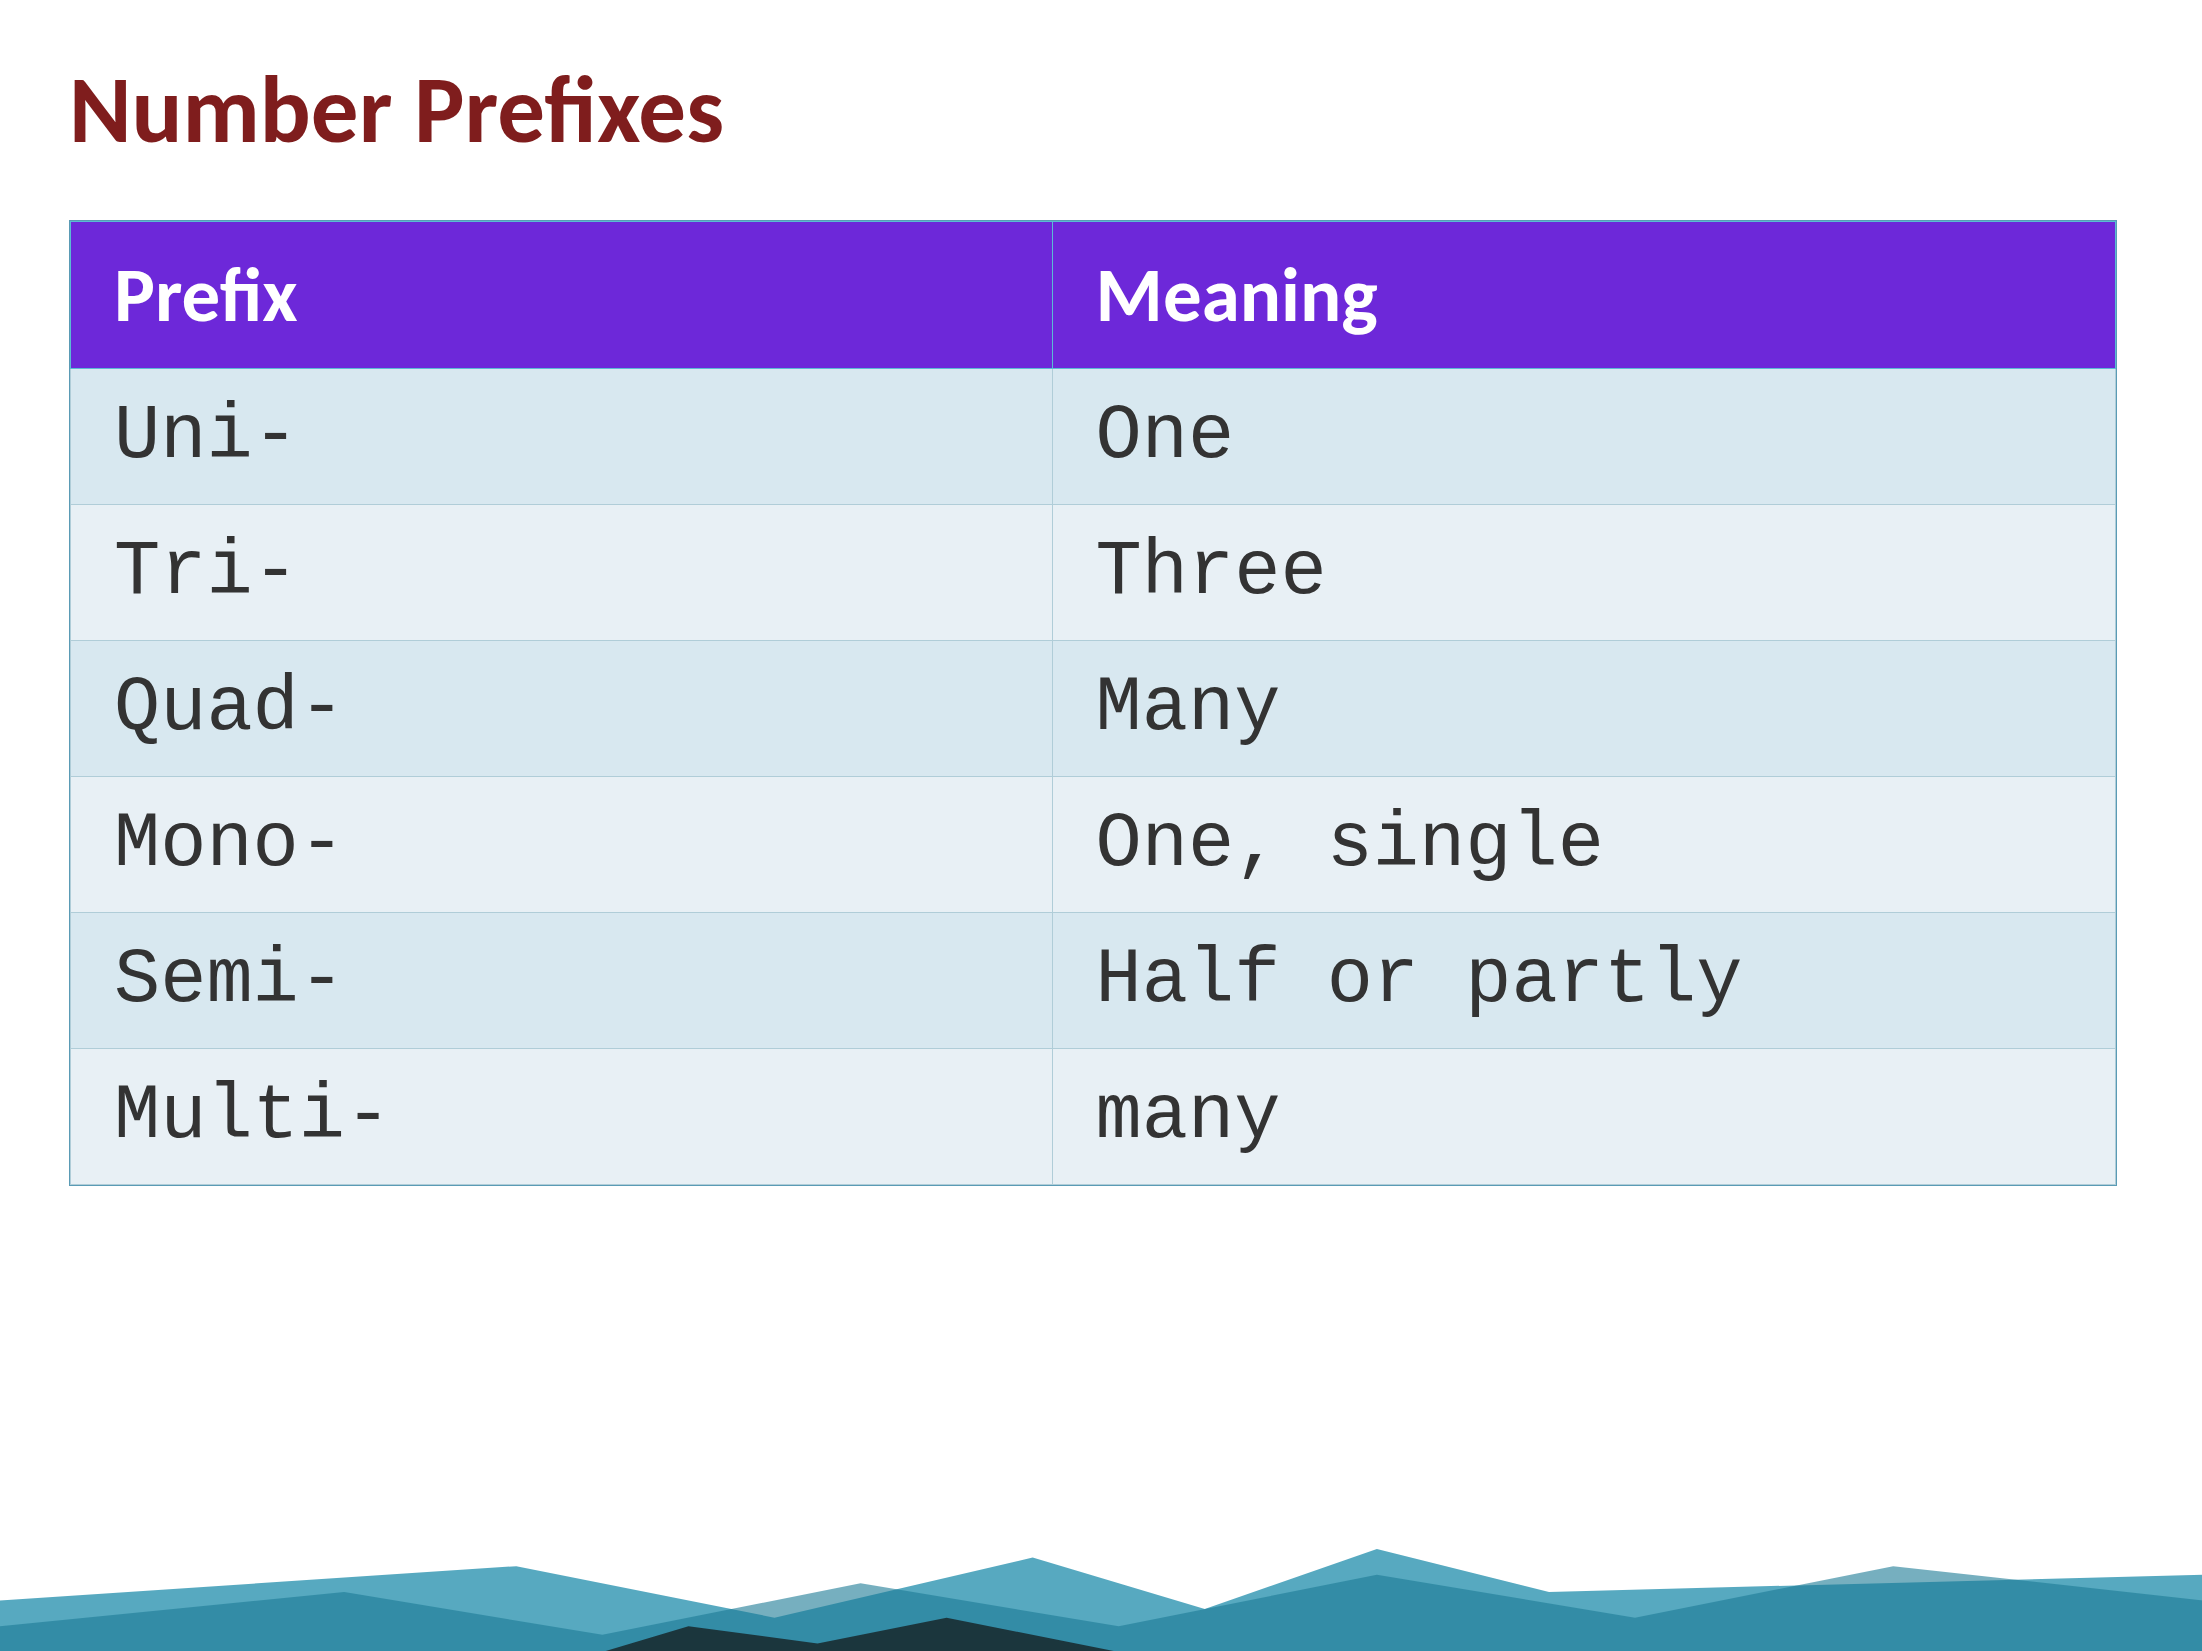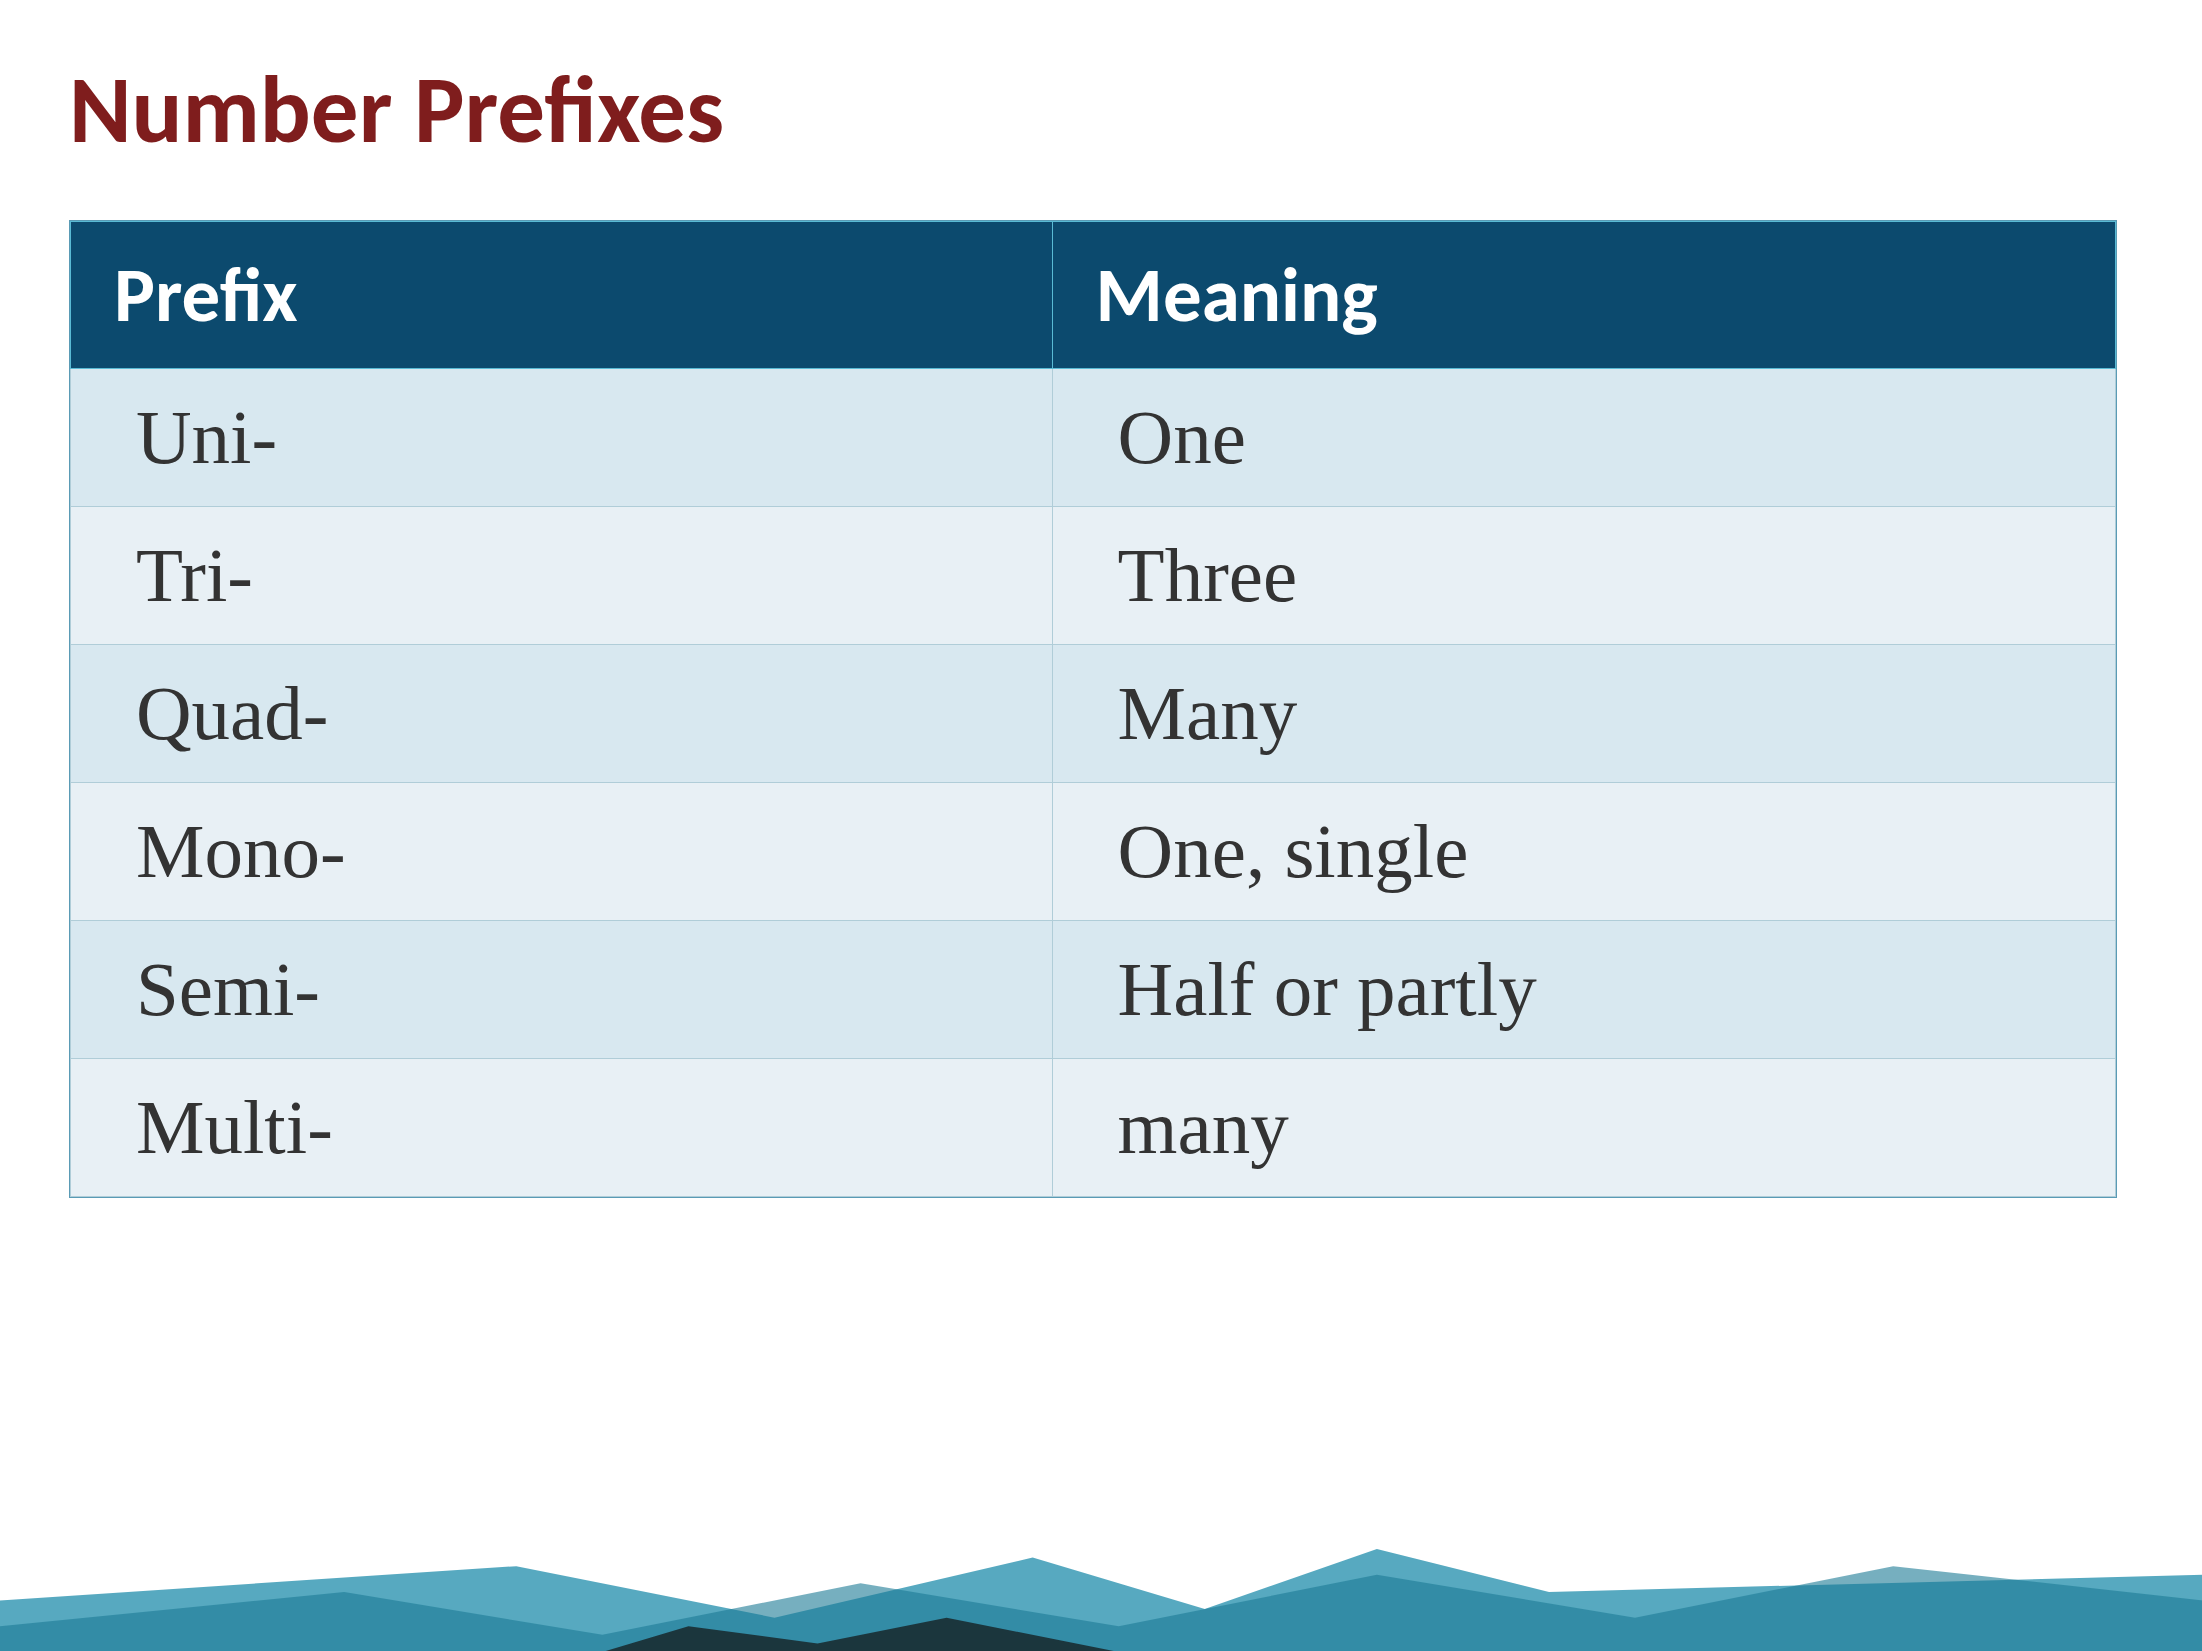--- a/index.html
+++ b/index.html
@@ -45,7 +45,7 @@
     }
 
     thead tr {
-      background-color: #0c4a6e;
+      background-color: #6d28d9;
     }
 
     thead th {

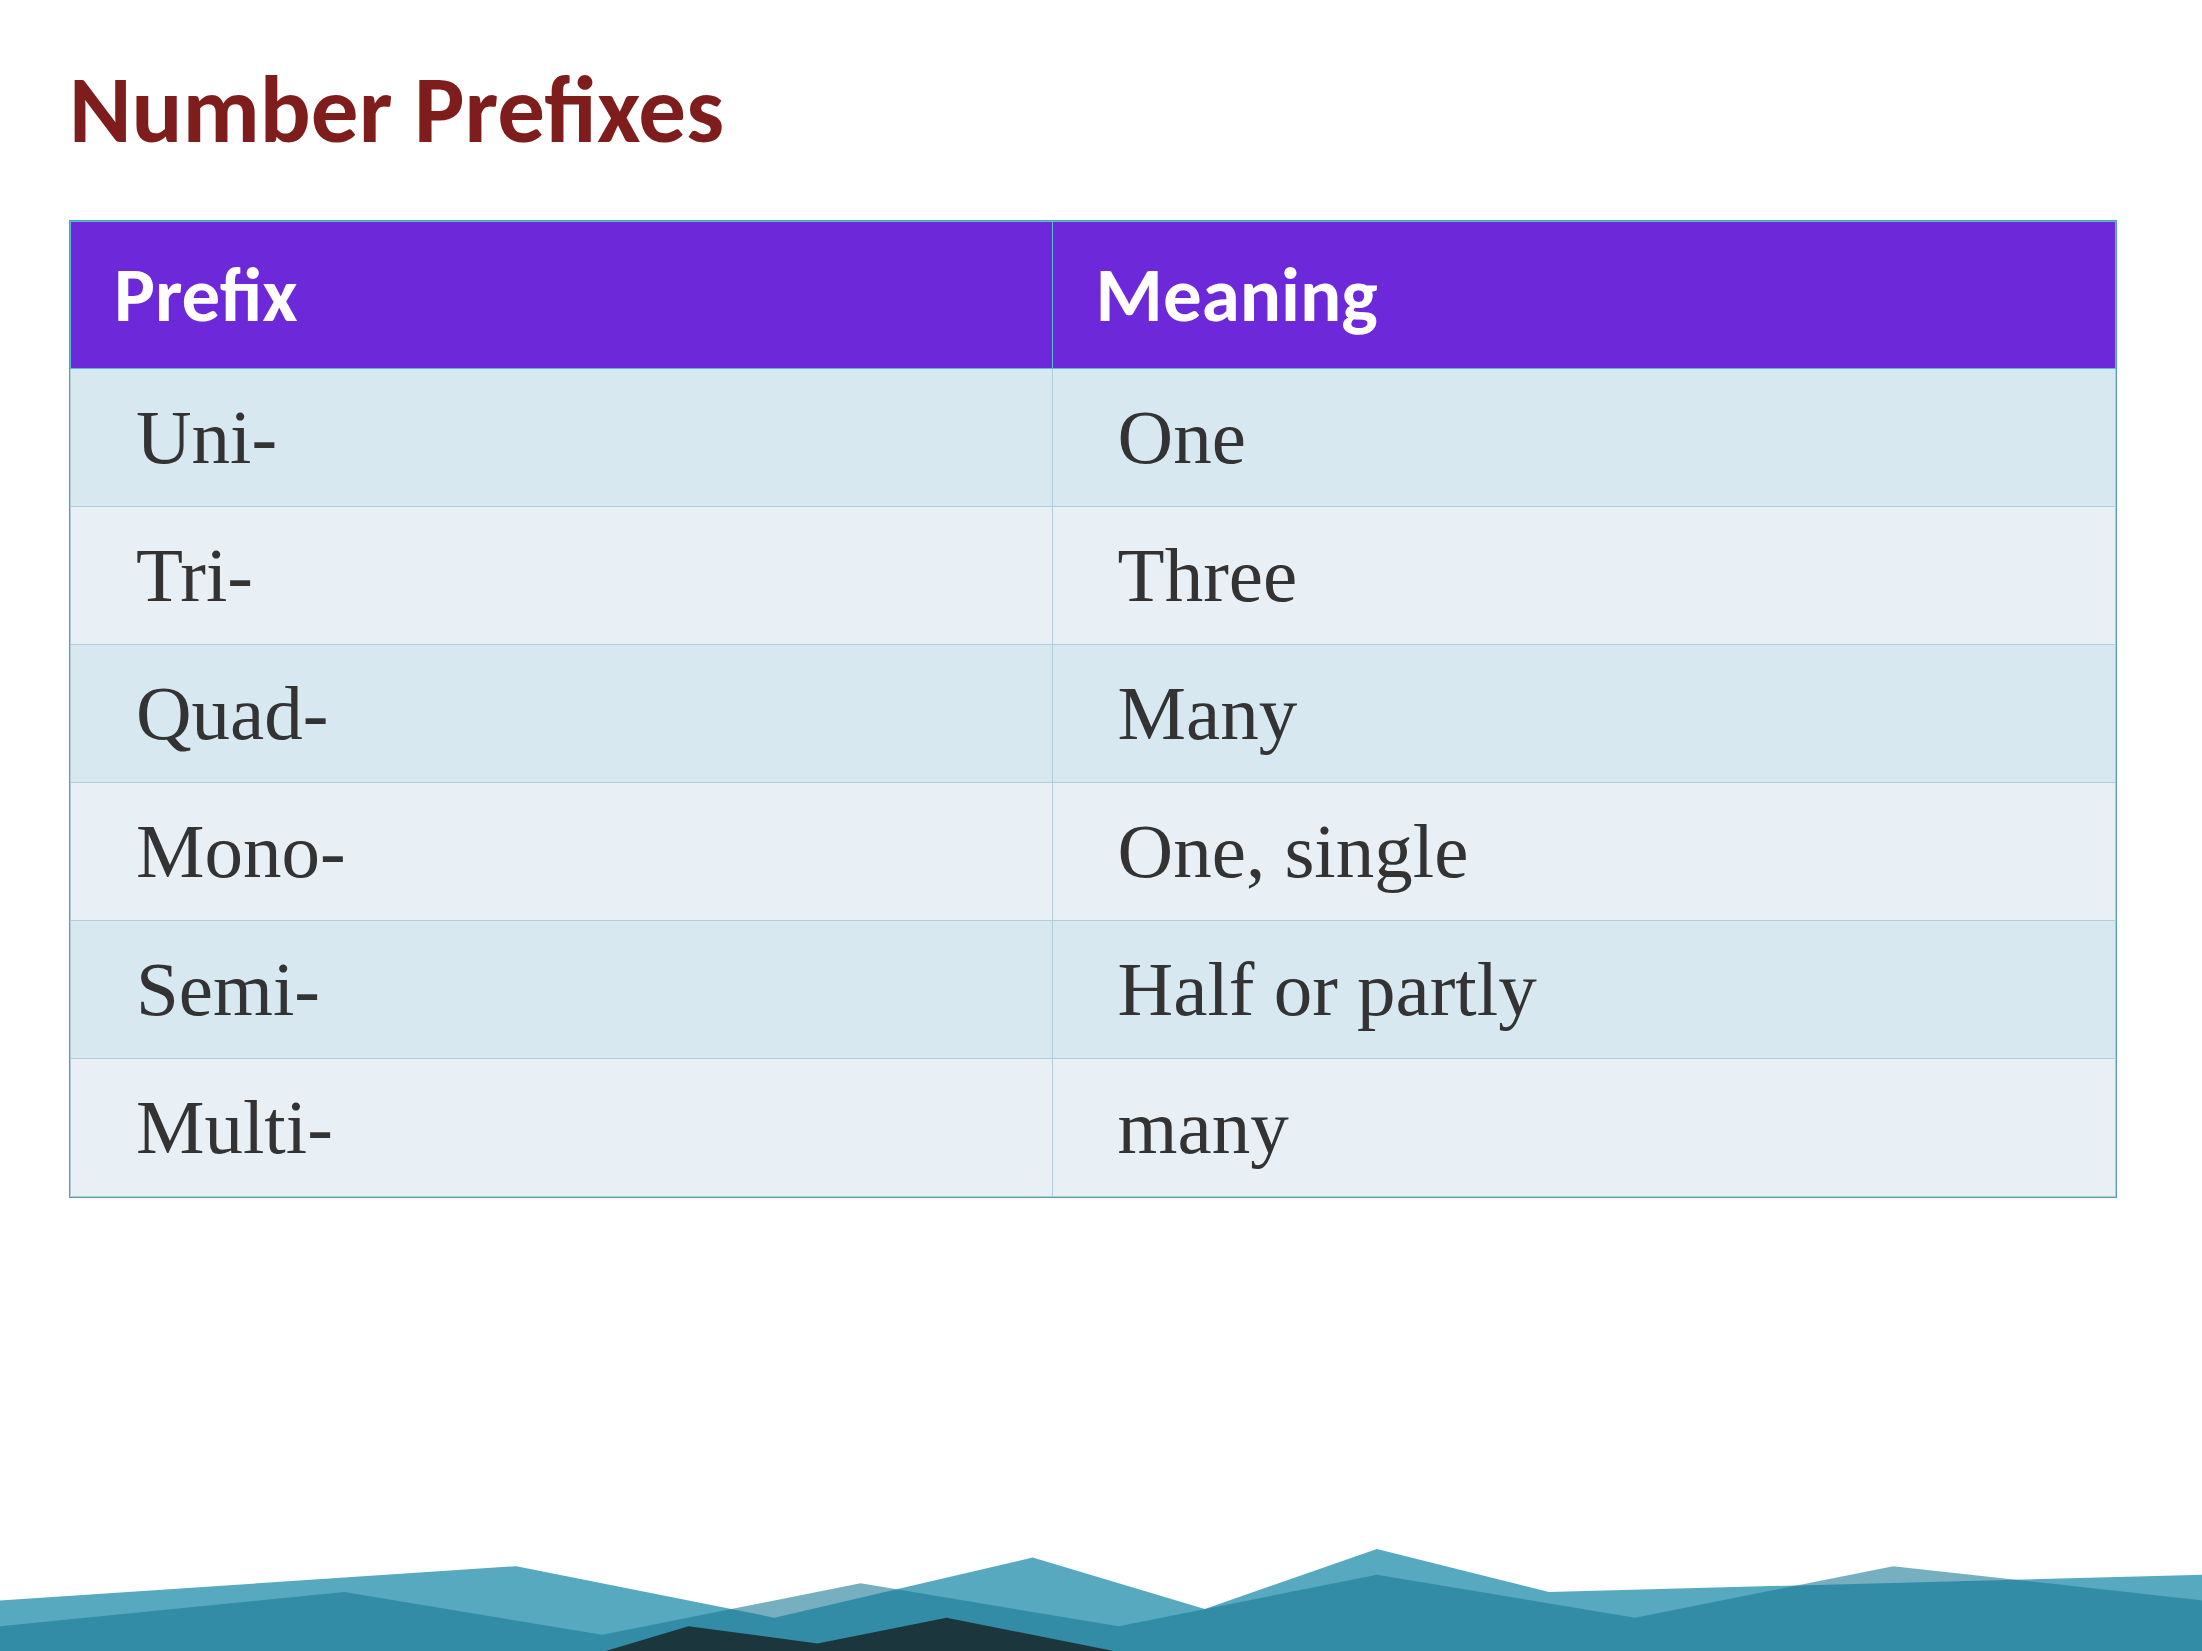--- a/index.html
+++ b/index.html
@@ -68,10 +68,10 @@
 
     tbody td {
       font-size: 77px;
-      padding: 24px 65px;
+      padding: 24px 43px;
       color: #333333;
       border: 0.9px solid #b0cdd8;
-      font-family: Liberation Serif, serif;
+      font-family: Liberation Mono, monospace;
     }
 
     .col-prefix {

